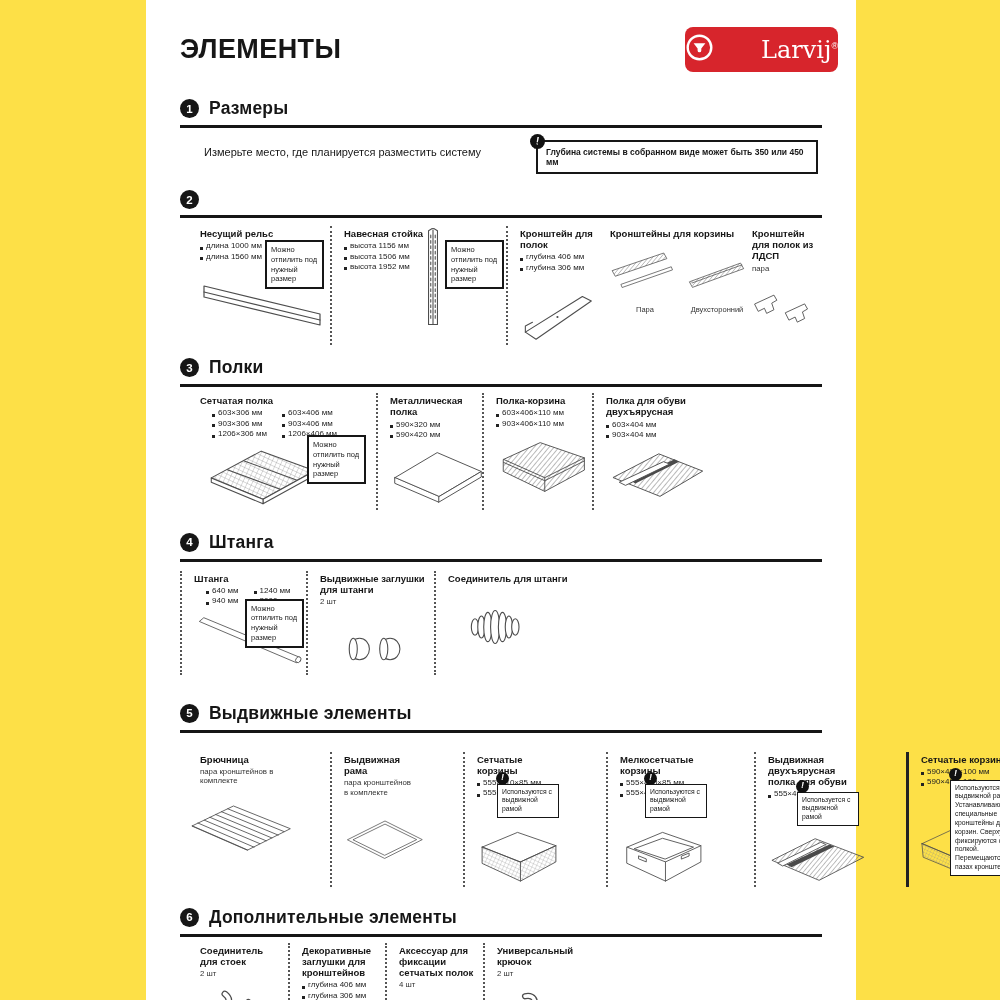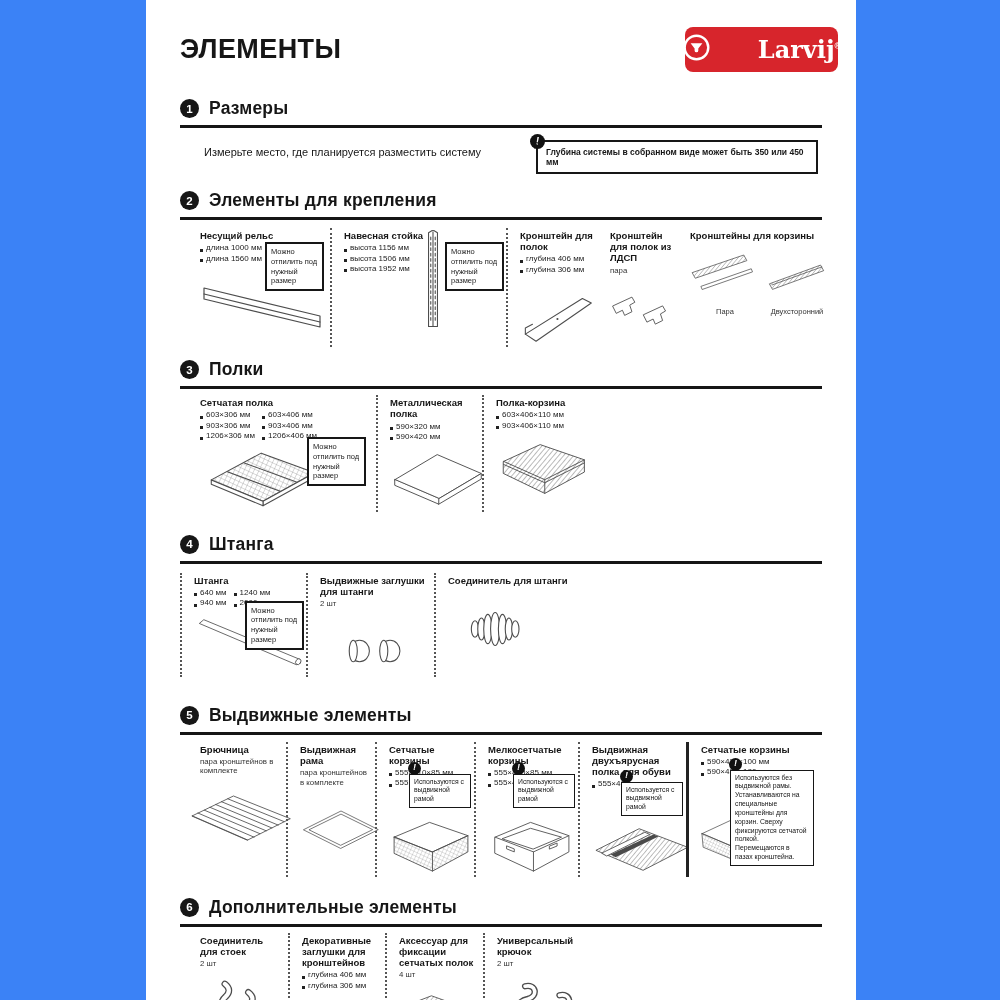--- a/index.html
+++ b/index.html
@@ -4,7 +4,7 @@
 <style>
   html,body{margin:0;padding:0;background:#ececec;}
   body{font-family:"Liberation Sans", sans-serif;color:#161616;}
-  .stage{position:relative;width:1000px;height:1000px;background:#3b82f6;overflow:hidden;}
+  .stage{position:relative;width:1000px;height:1000px;background:#fde047;overflow:hidden;}
   .page{position:absolute;left:146px;top:0;width:710px;height:1000px;background:#ffffff;}
   .inner{padding:0 34px;}
 

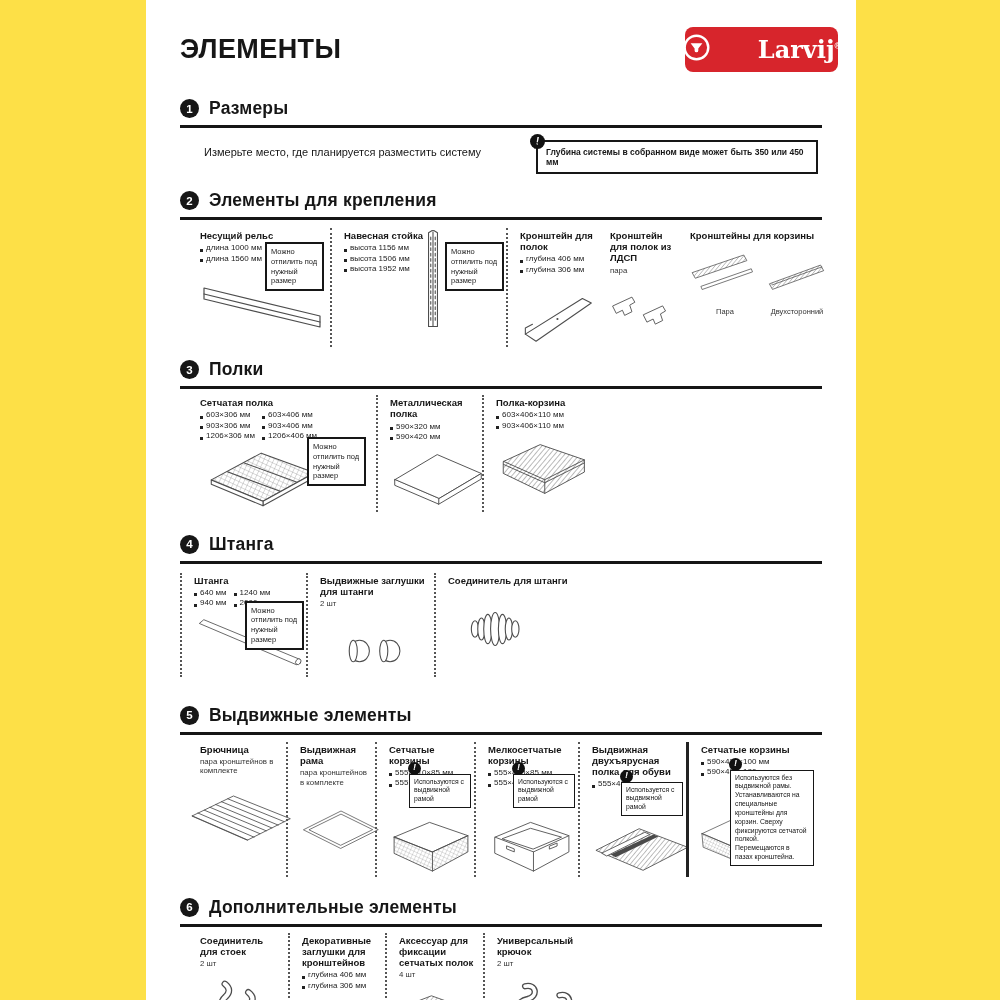--- a/index.html
+++ b/index.html
@@ -12,7 +12,7 @@
   .hdr{display:flex;align-items:center;justify-content:space-between;padding-top:27px;}
   .title{font-size:27px;font-weight:800;letter-spacing:.4px;}
   .logo{width:153px;height:45px;border-radius:8px;background:#d7252c;display:flex;align-items:center;justify-content:center;gap:7px;margin-right:-16px;}
-  .brand{font-family:"DejaVu Serif", serif;font-weight:700;font-size:24px;color:#fff;line-height:1;margin-left:40px;}
+  .brand{font-family:"DejaVu Serif", serif;font-weight:400;font-size:24px;color:#fff;line-height:1;margin-left:40px;}
   .brand sup{font-size:9px;font-family:"Liberation Sans",sans-serif;}
 
   

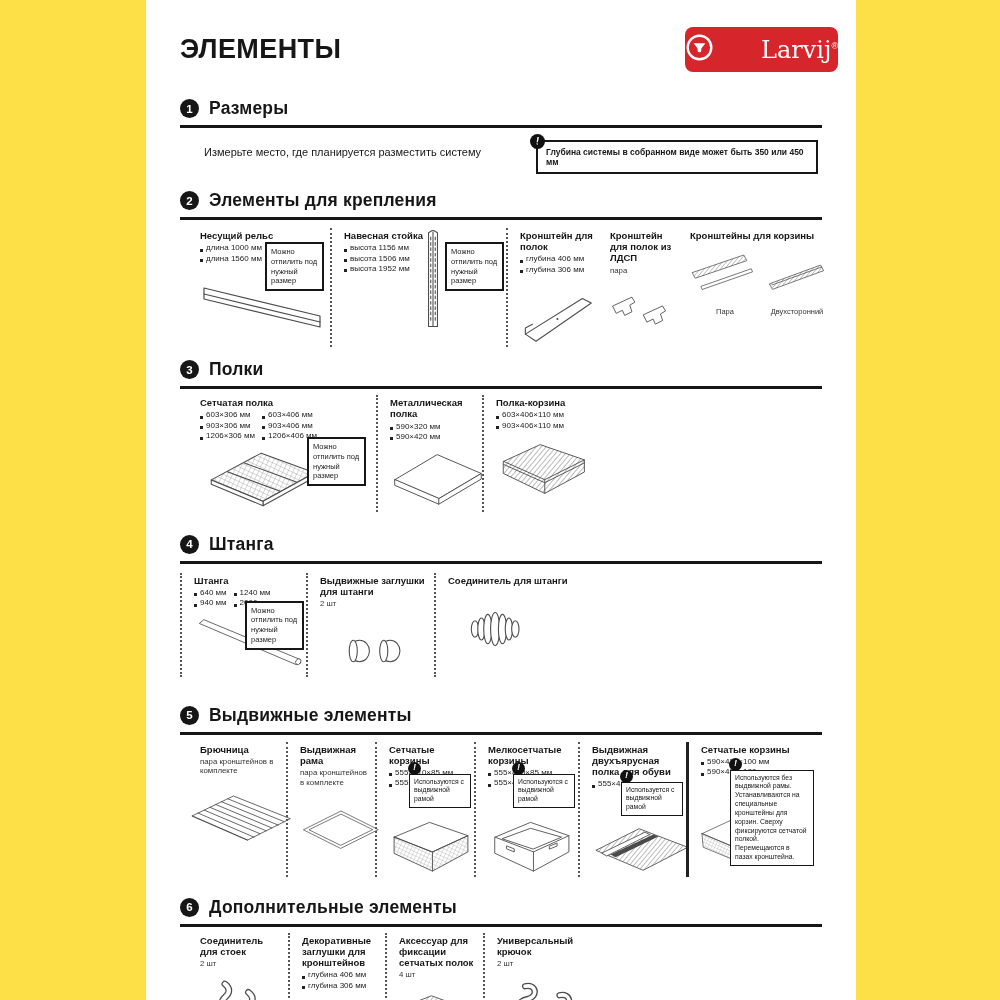--- a/index.html
+++ b/index.html
@@ -117,7 +117,6 @@
 
   <div class="sec-head mh2">
     <span class="badge">2</span>
-    <span class="sec-title">Элементы для крепления</span>
   </div>
   <div class="row row2">
     <div class="col first s2c1">

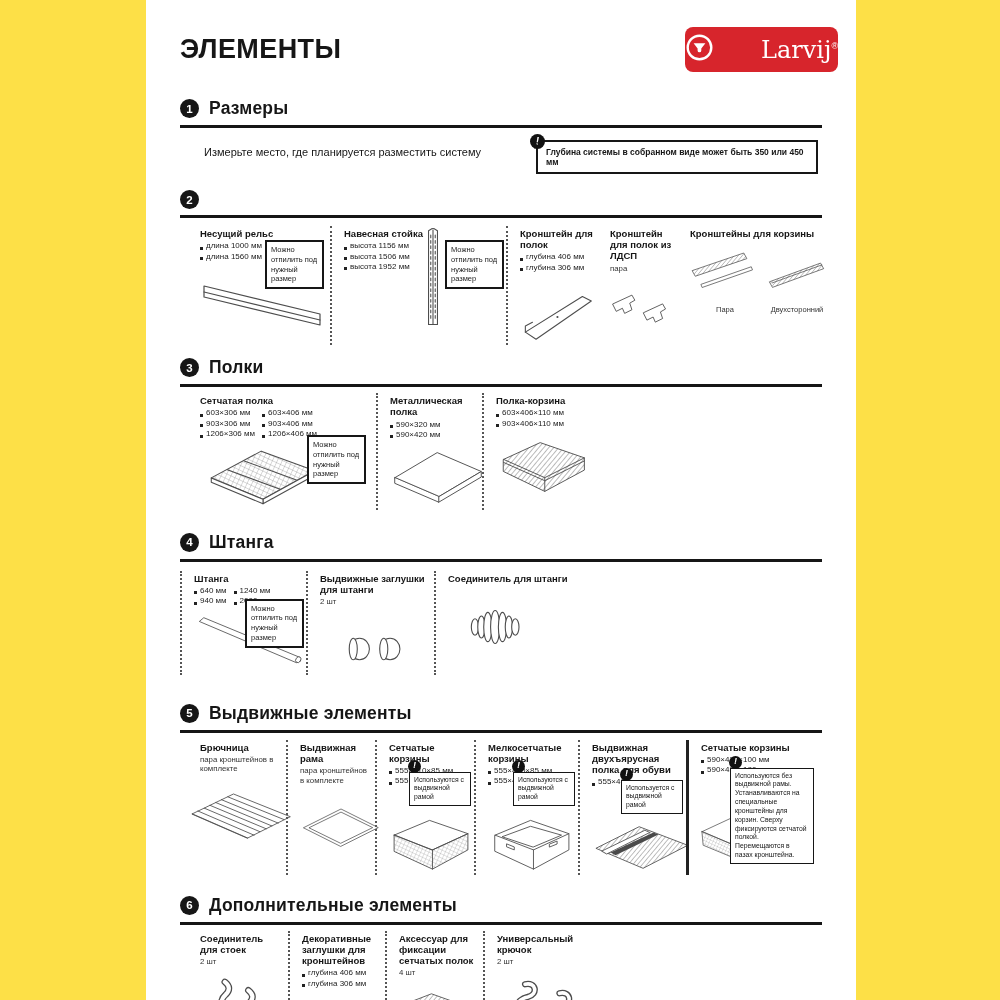--- a/index.html
+++ b/index.html
@@ -179,16 +179,6 @@
         </svg>
       </div>
     </div>
-    <div class="col s2c4">
-      <div class="it">Кронштейн для полок из ЛДСП</div>
-      <div class="sub">пара</div>
-      <div class="ill" style="margin-top:10px">
-        <svg width="76" height="52" viewBox="0 0 104 58">
-          <path class="ln wh" d="M4 22 L30 10 L34 17 L27 21 L30 30 L20 35 L17 28 L9 32 Z"></path>
-          <path class="ln wh" d="M46 34 L72 22 L76 29 L69 33 L72 42 L62 47 L59 40 L51 44 Z"></path>
-        </svg>
-      </div>
-    </div>
     <div class="col s2c5">
       <div class="it">Кронштейны для корзины</div>
       <div class="pairwrap">
@@ -208,6 +198,16 @@
         </div>
       </div>
     </div>
+    <div class="col s2c4">
+      <div class="it">Кронштейн для полок из ЛДСП</div>
+      <div class="sub">пара</div>
+      <div class="ill" style="margin-top:10px">
+        <svg width="76" height="52" viewBox="0 0 104 58">
+          <path class="ln wh" d="M4 22 L30 10 L34 17 L27 21 L30 30 L20 35 L17 28 L9 32 Z"></path>
+          <path class="ln wh" d="M46 34 L72 22 L76 29 L69 33 L72 42 L62 47 L59 40 L51 44 Z"></path>
+        </svg>
+      </div>
+    </div>
   </div>
 
   <div class="sec-head mh3">

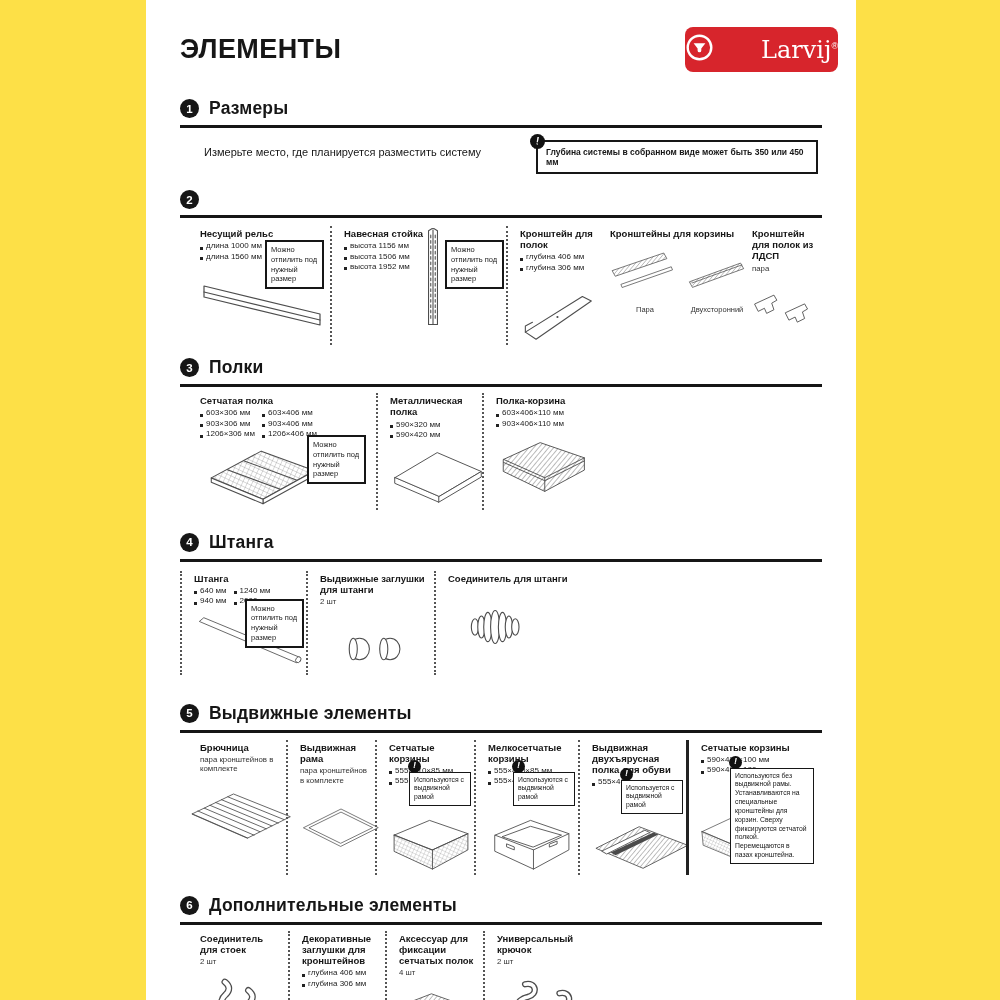--- a/index.html
+++ b/index.html
@@ -295,6 +295,24 @@
         </svg>
       </div>
     </div>
+    <div class="col dL s3c5">
+      <div class="it">Полка для обуви двухъярусная</div>
+      <div class="b">
+              <span class="bm"></span>
+              <span>603×404 мм</span>
+            </div>
+      <div class="b">
+              <span class="bm"></span>
+              <span>903×404 мм</span>
+            </div>
+      <div class="ill">
+        <svg width="104" height="58" viewBox="0 0 122 74">
+          <polygon class="ln ht" points="4,40 62,10 118,32 64,64"></polygon>
+          <polygon class="dk" points="26,44 82,17 88,20 32,48"></polygon>
+          <polygon class="ln wh" points="12,46 68,20 76,23 20,50"></polygon>
+        </svg>
+      </div>
+    </div>
   </div>
 
   <div class="sec-head mh4">

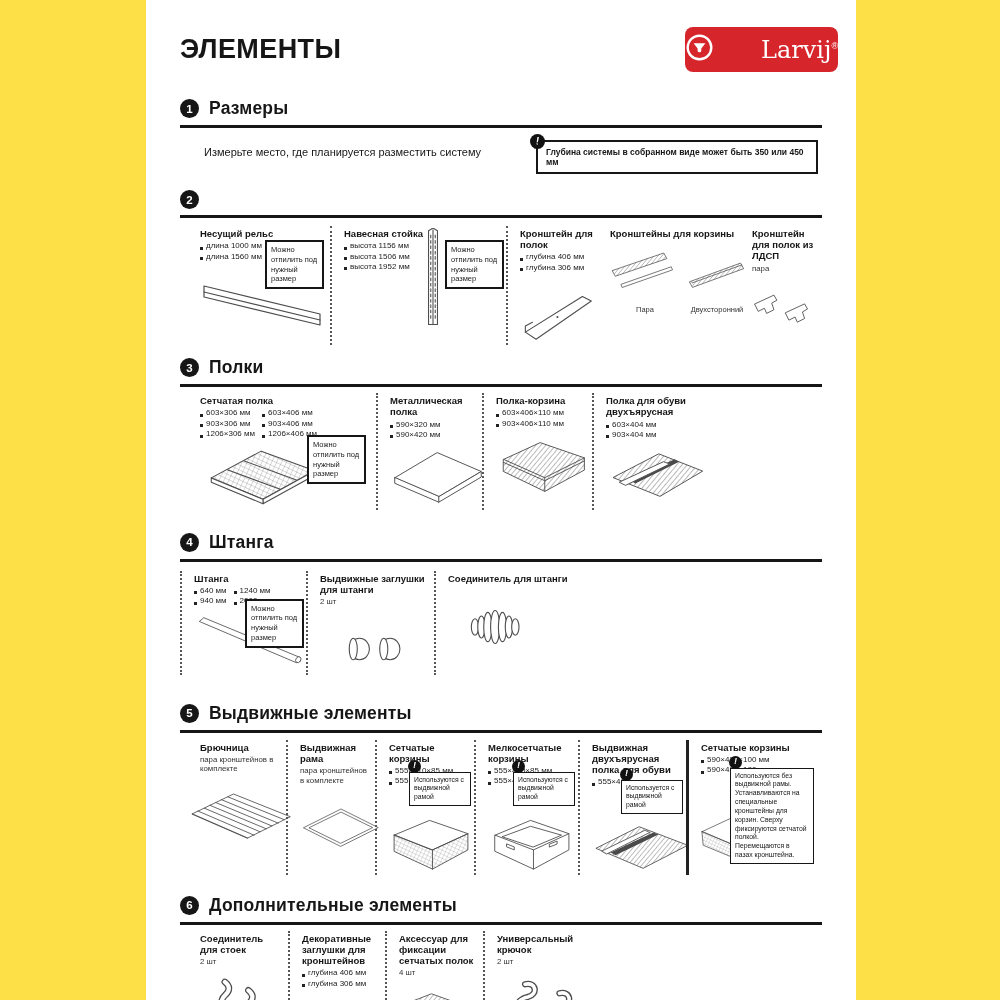--- a/index.html
+++ b/index.html
@@ -43,7 +43,7 @@
   .sub{font-size:7.8px;color:#333;line-height:1.25;}
   .b{display:flex;gap:3px;align-items:center;font-size:8px;color:#222;line-height:1.3;}
   .bm{flex:none;width:3px;height:3px;background:#222;margin-top:3.5px;}
-  .bcols{display:flex;gap:7px;}
+  .bcols{display:flex;gap:15px;margin-left:12px;}
   .cutbox{position:absolute;border:2px solid #161616;background:#fff;font-size:7.5px;line-height:1.3;padding:3px 4px;width:47px;z-index:3;color:#222;}
   .alert{position:absolute;border:1.5px solid #161616;background:#fff;font-size:6.8px;line-height:1.3;padding:3px 4px;width:52px;z-index:3;top:32px;right:3px;}
   .alert .pin{top:-13px;left:-2px;width:13px;height:13px;font-size:9px;}

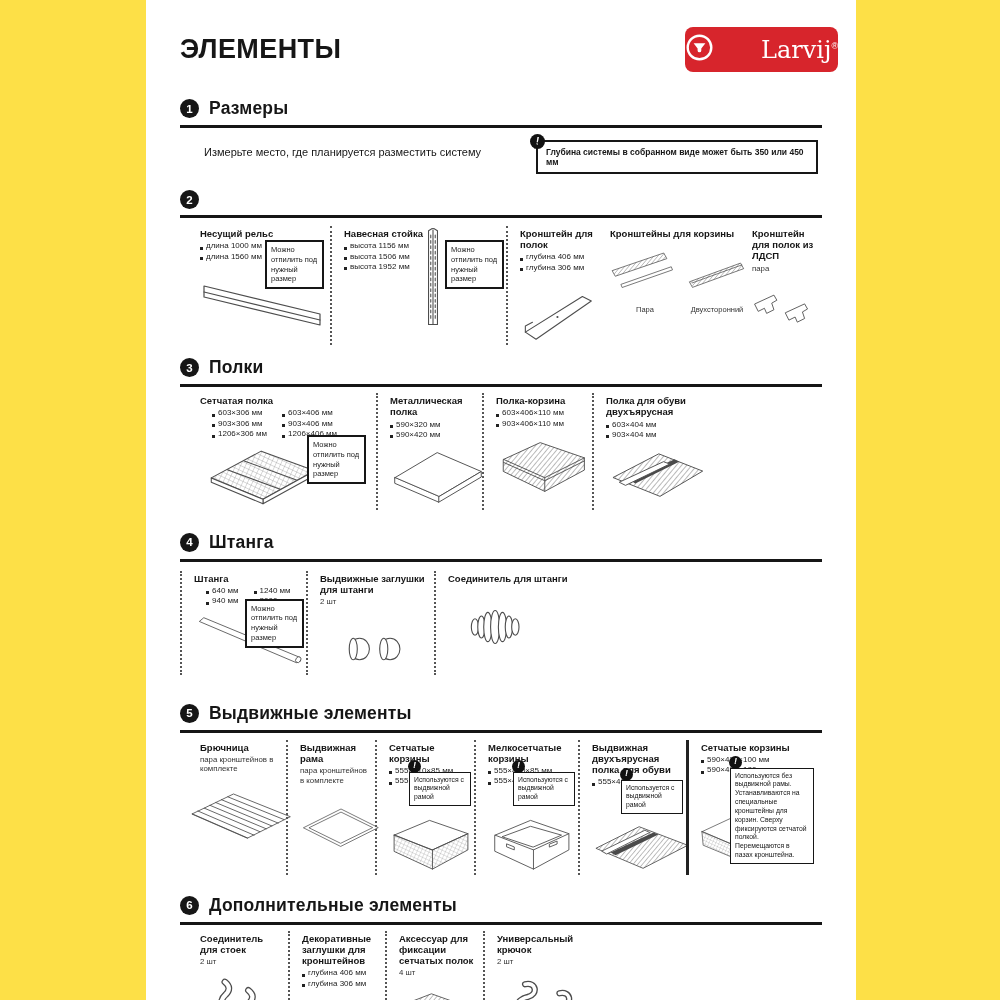--- a/index.html
+++ b/index.html
@@ -33,7 +33,7 @@
   .row2{margin-top:8px;min-height:102px;}
   .row3{margin-top:6px;min-height:100px;}
   .row4{margin-top:9px;min-height:97px;}
-  .row5{margin-top:7px;min-height:112px;}
+  .row5{margin-top:19px;min-height:112px;gap:44px;}
   .row6{margin-top:6px;min-height:120px;}
   .col{position:relative;flex:none;box-sizing:border-box;padding:2px 5px 0 12px;}
   .first{padding-left:20px;}

